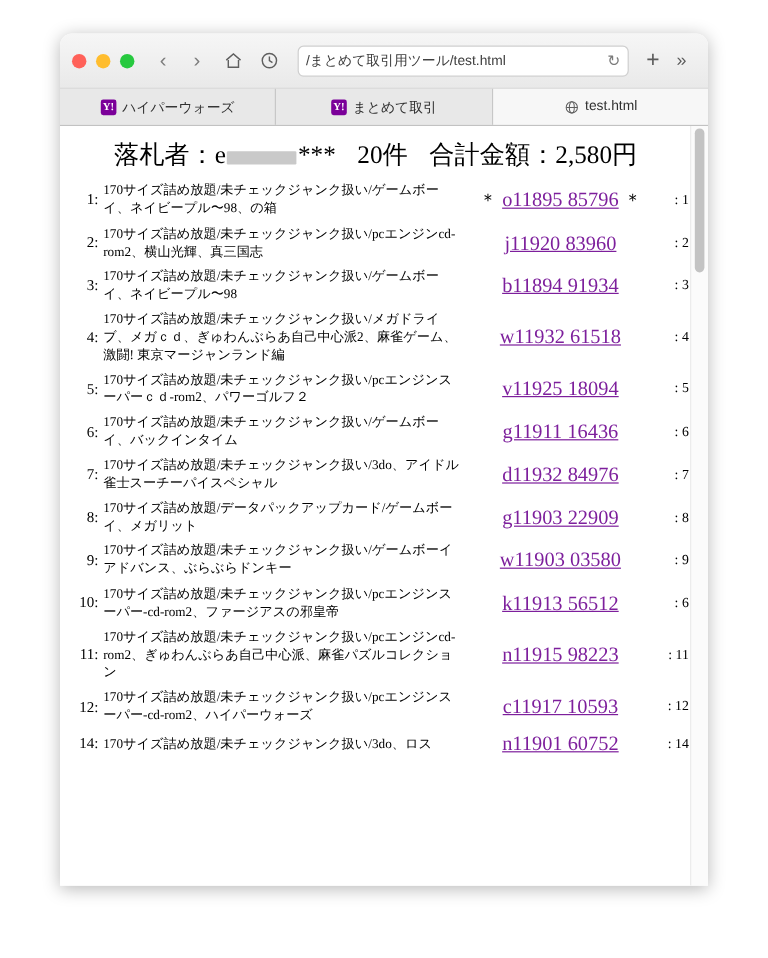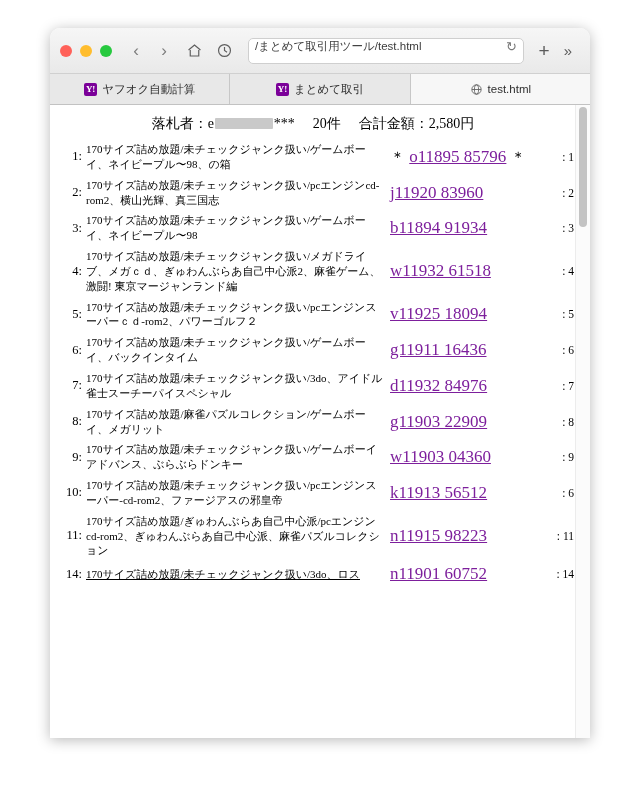--- a/index.html
+++ b/index.html
@@ -82,7 +82,7 @@
     border: 1px solid #cfcfcf;
     border-radius: 5px;
     display: flex;
-    align-items: flex-start;
+    align-items: center;
     padding: 0 6px;
     box-sizing: border-box;
     font-size: 11.5px;

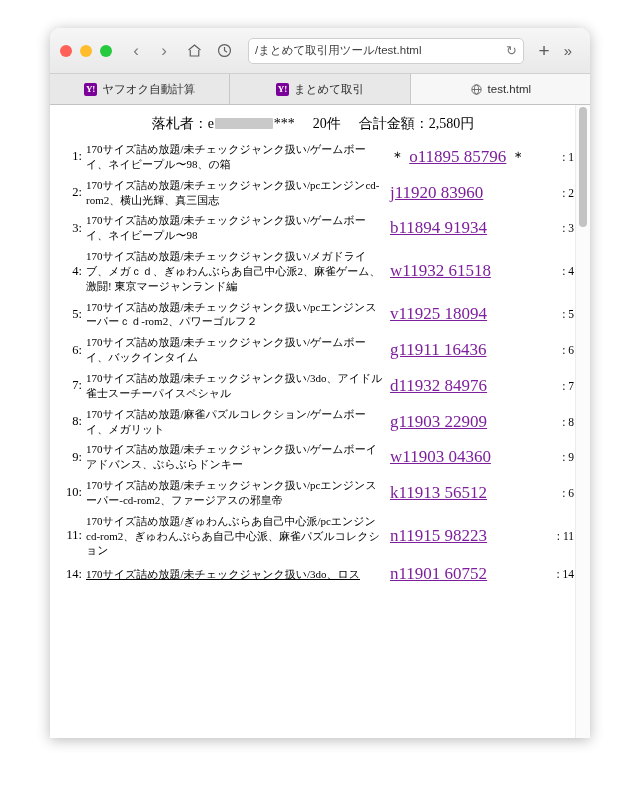--- a/index.html
+++ b/index.html
@@ -305,7 +305,7 @@
     <div class="tabstrip">
       <div class="tab">
         <span class="yicon">Y!</span>
-        <span>ヤフオク自動計算</span>
+        <span>ハイパーウォーズ</span>
       </div>
       <div class="tab">
         <span class="yicon">Y!</span>

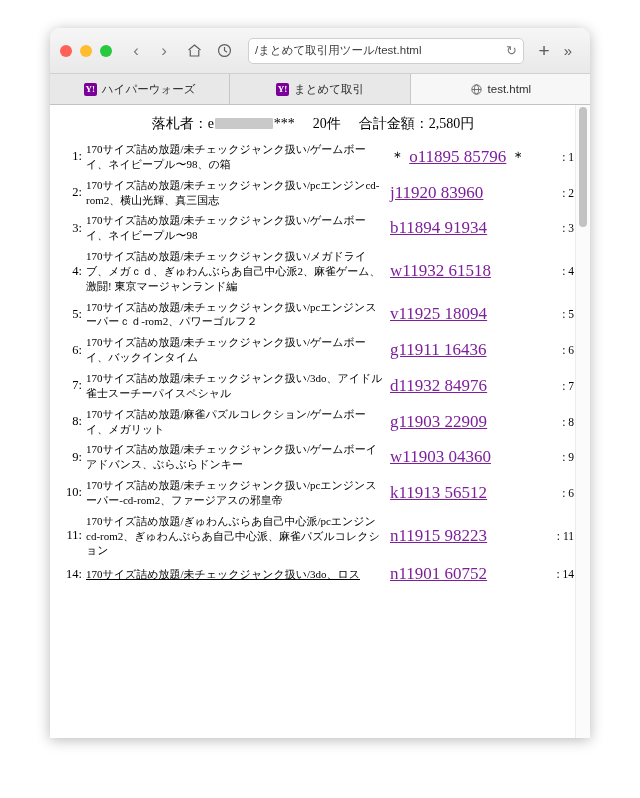--- a/index.html
+++ b/index.html
@@ -197,7 +197,7 @@
     justify-content: center;
     gap: 18px;
     font-family: "Liberation Serif", serif;
-    font-size: 14px;
+    font-size: 21px;
     color: #000000;
     padding: 10px 0 6px 0;
   }

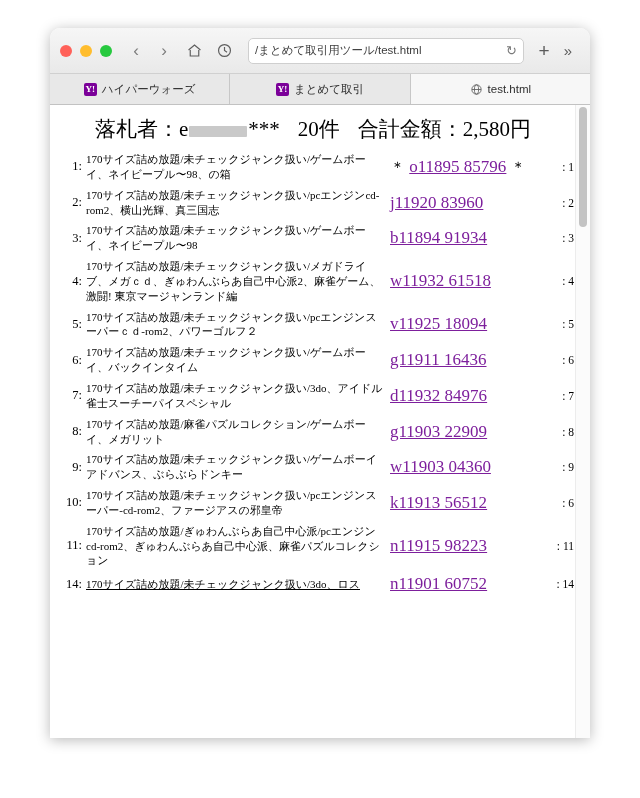--- a/index.html
+++ b/index.html
@@ -235,7 +235,7 @@
     width: 300px;
   }
   td.idcell {
-    text-align: left;
+    text-align: center;
     white-space: nowrap;
     font-size: 17px;
     padding-right: 2px;

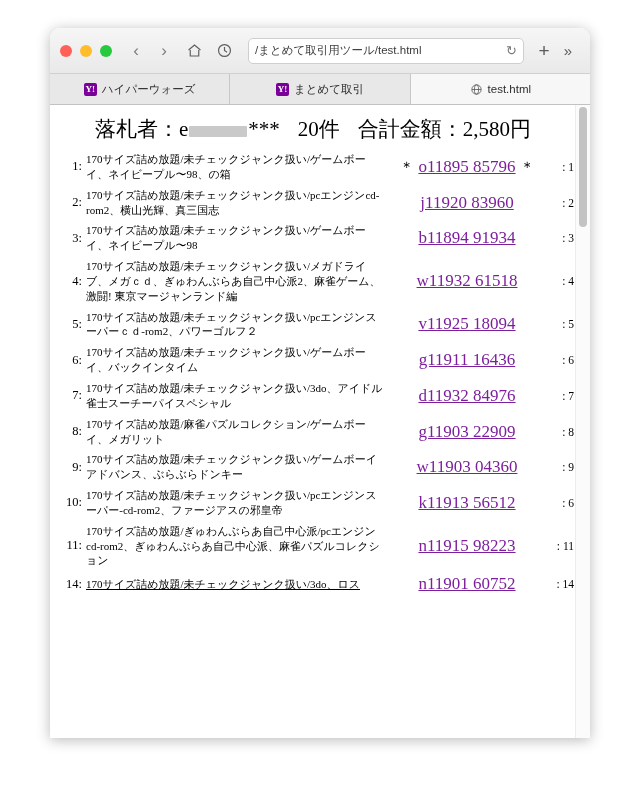--- a/index.html
+++ b/index.html
@@ -398,7 +398,7 @@
             </tr>
             <tr>
               <td class="lnum">8:</td>
-              <td class="desc">170サイズ詰め放題/麻雀パズルコレクション/ゲームボーイ、メガリット</td>
+              <td class="desc">170サイズ詰め放題/データパックアップカード/ゲームボーイ、メガリット</td>
               <td class="idcell">
                 <a href="#">g11903 22909</a>
               </td>

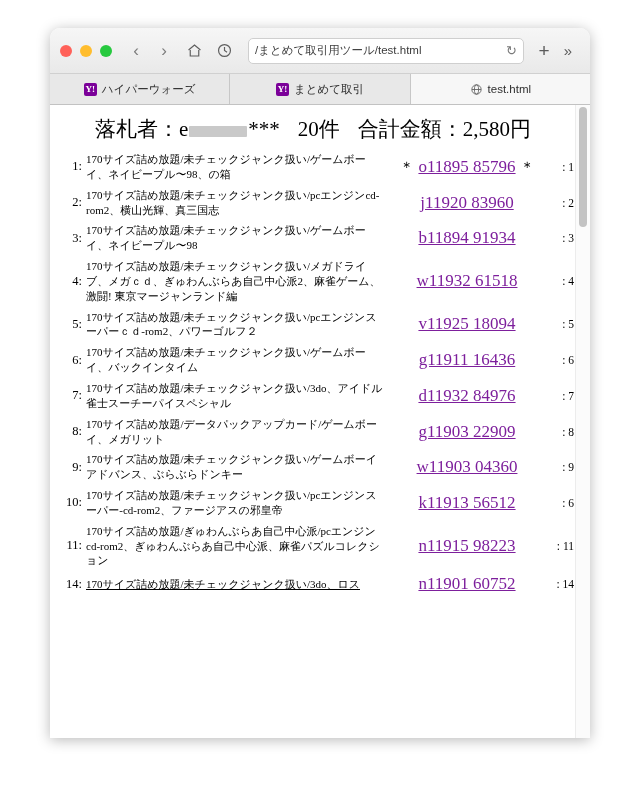--- a/index.html
+++ b/index.html
@@ -408,7 +408,7 @@
               <td class="lnum">9:</td>
               <td class="desc">170サイズ詰め放題/未チェックジャンク扱い/ゲームボーイアドバンス、ぶらぶらドンキー</td>
               <td class="idcell">
-                <a href="#">w11903 04360</a>
+                <a href="#">w11903 03580</a>
               </td>
               <td class="rnum">: 9</td>
             </tr>

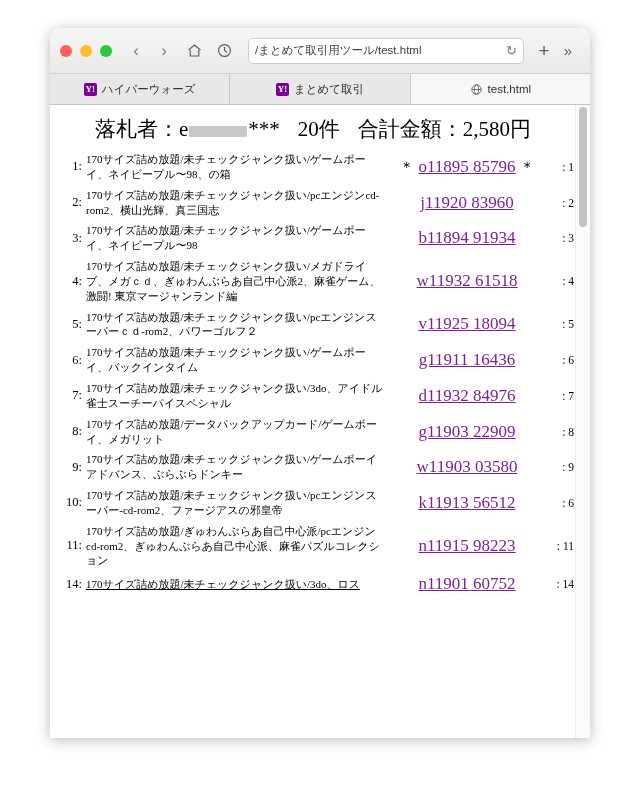--- a/index.html
+++ b/index.html
@@ -422,7 +422,7 @@
             </tr>
             <tr>
               <td class="lnum">11:</td>
-              <td class="desc">170サイズ詰め放題/ぎゅわんぶらあ自己中心派/pcエンジンcd-rom2、ぎゅわんぶらあ自己中心派、麻雀パズルコレクション</td>
+              <td class="desc">170サイズ詰め放題/未チェックジャンク扱い/pcエンジンcd-rom2、ぎゅわんぶらあ自己中心派、麻雀パズルコレクション</td>
               <td class="idcell">
                 <a href="#">n11915 98223</a>
               </td>

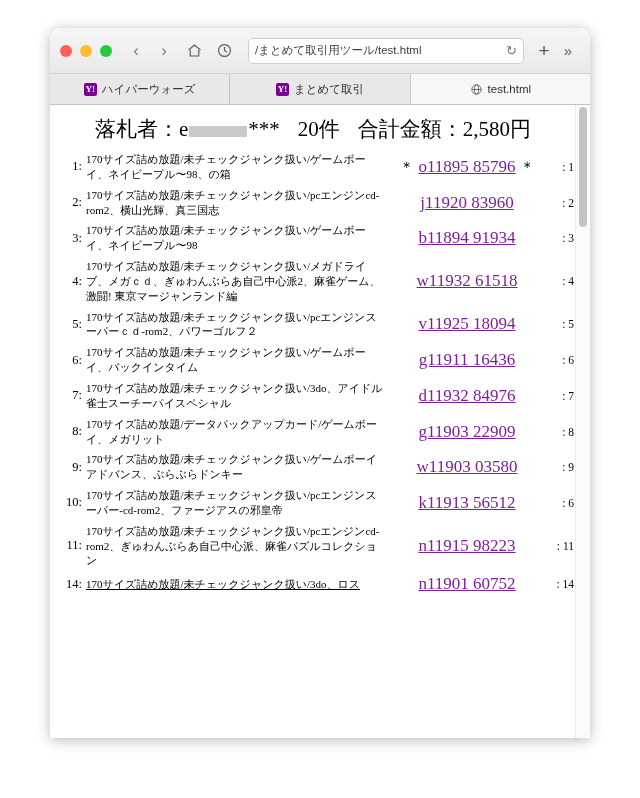--- a/index.html
+++ b/index.html
@@ -428,6 +428,14 @@
               </td>
               <td class="rnum">: 11</td>
             </tr>
+            <tr>
+              <td class="lnum">12:</td>
+              <td class="desc">170サイズ詰め放題/未チェックジャンク扱い/pcエンジンスーパー-cd-rom2、ハイパーウォーズ</td>
+              <td class="idcell">
+                <a href="#">c11917 10593</a>
+              </td>
+              <td class="rnum">: 12</td>
+            </tr>
             <tr class="lastrow">
               <td class="lnum">14:</td>
               <td class="desc">170サイズ詰め放題/未チェックジャンク扱い/3do、ロス</td>

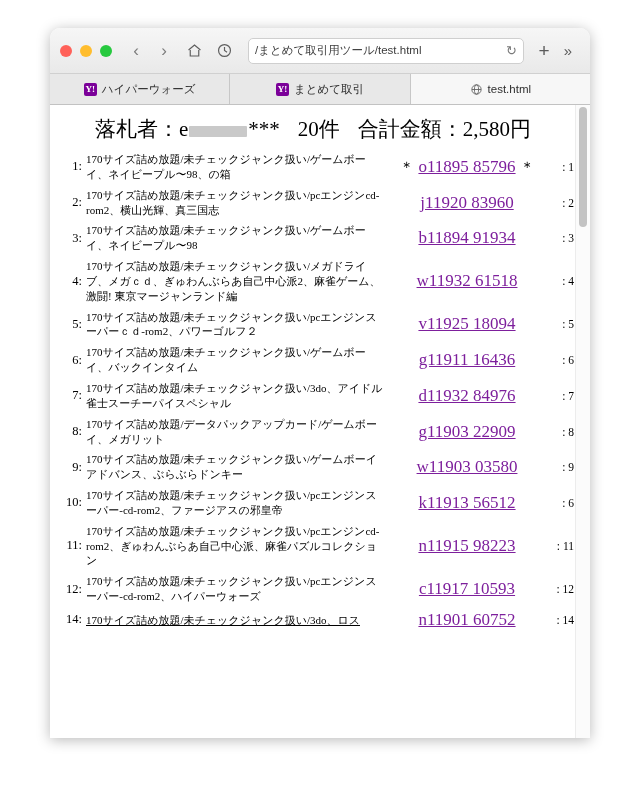--- a/index.html
+++ b/index.html
@@ -254,7 +254,7 @@
   }
   .star { color: #000; font-size: 15px; }
   .lastrow td { color: #000; margin-top: 40px; }
-  .lastrow .desc { color: #000; text-decoration: underline; }
+  .lastrow .desc { color: #000; }
   .fadeclip {
     position: absolute;
     left: 0; right: 14px;

